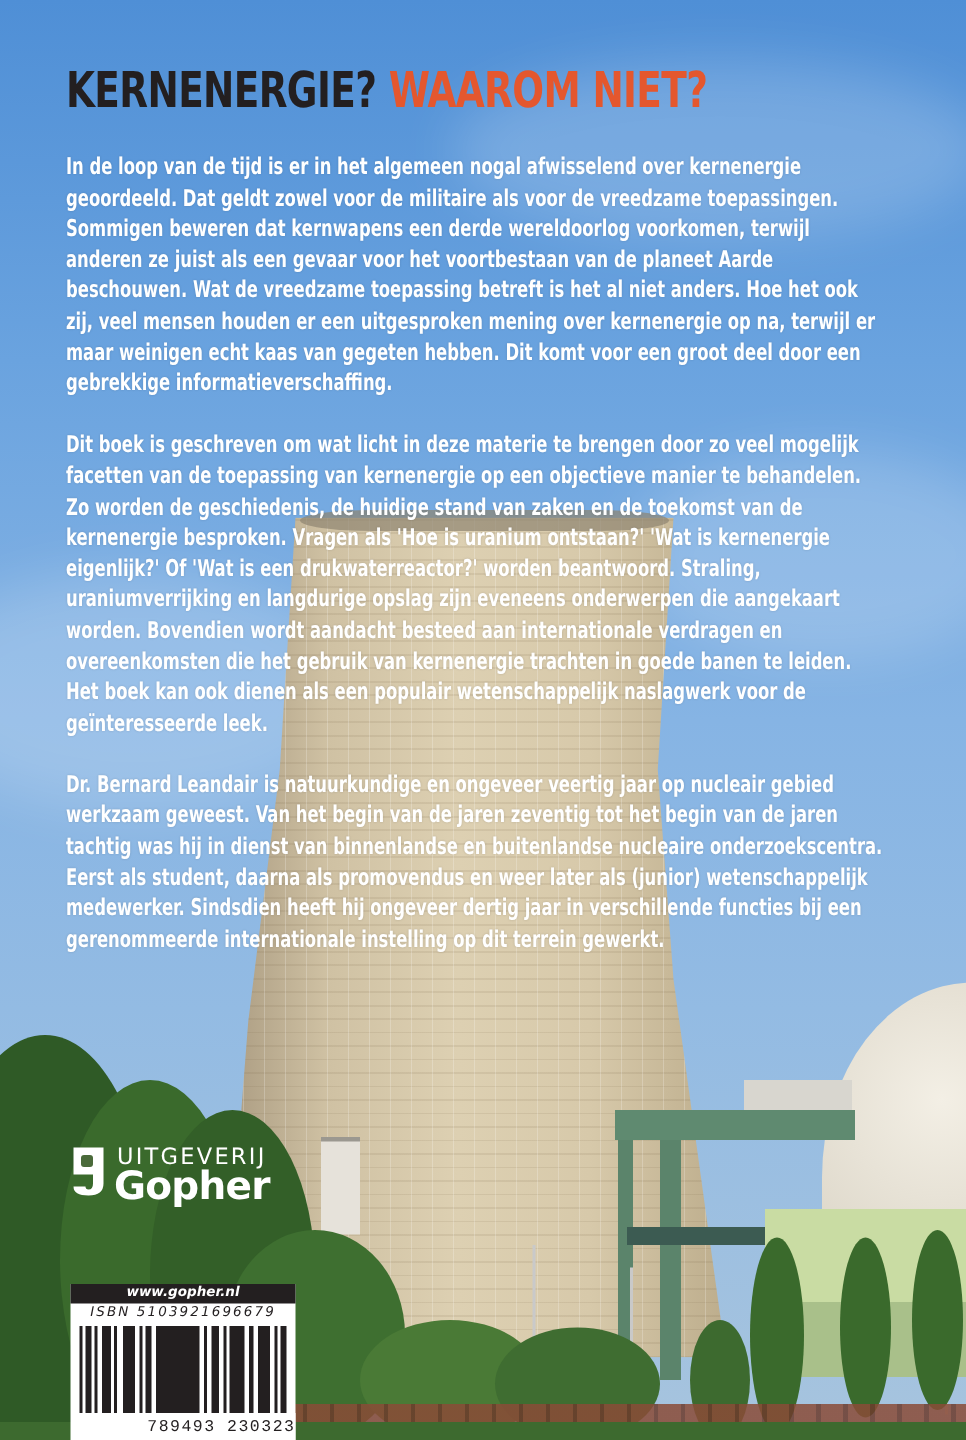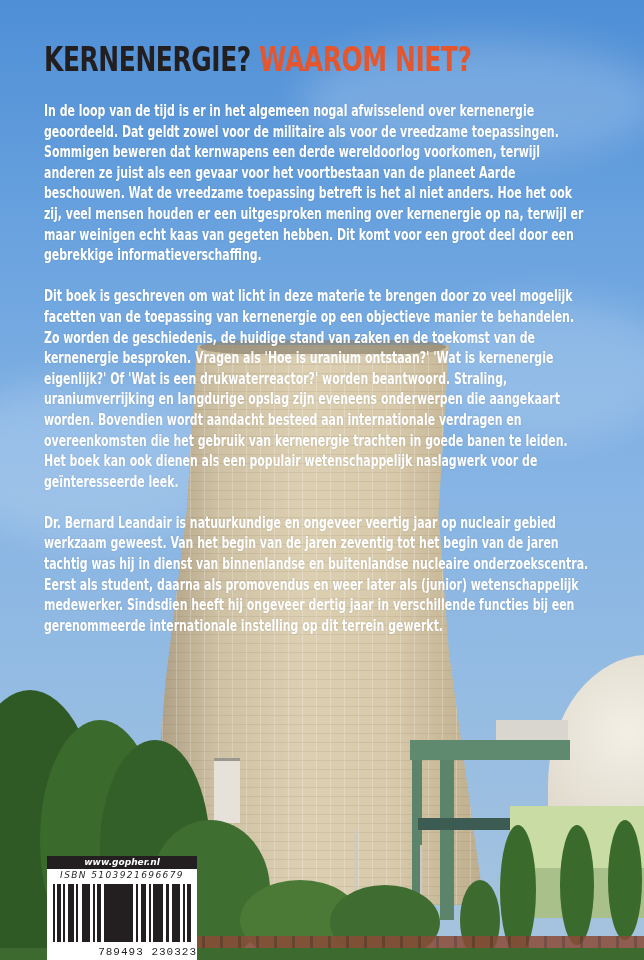--- a/index.html
+++ b/index.html
@@ -149,6 +149,14 @@
     </p>
   </div>
 
+  <div class="pub">
+    <svg class="pub-g" viewBox="0 0 24 36">
+      <path d="M2 2 H22 V26 Q22 34 12 34 Q2 34 2 28 H10 Q10 30 12 30 Q15 30 15 26 V20 H2 Z" fill="#ffffff"></path>
+      <rect x="7" y="7" width="8" height="8" rx="2" fill="#4a6a3a"></rect>
+    </svg>
+    <span class="pub-small">UITGEVERIJ</span>
+    <span class="pub-big">Gopher</span>
+  </div>
 
   <div class="barcode-box">
     <div class="bc-url">www.gopher.nl</div>

